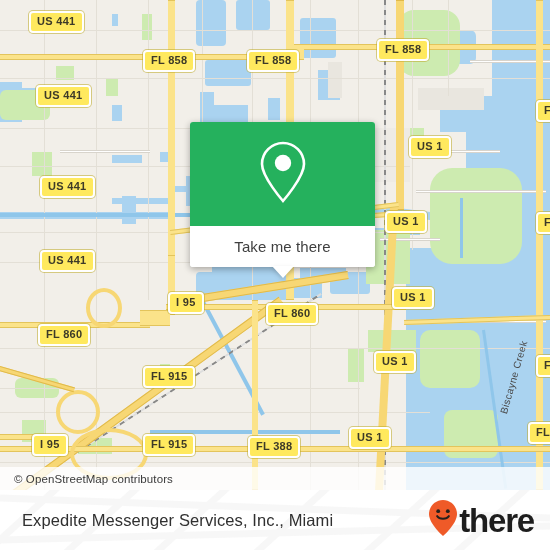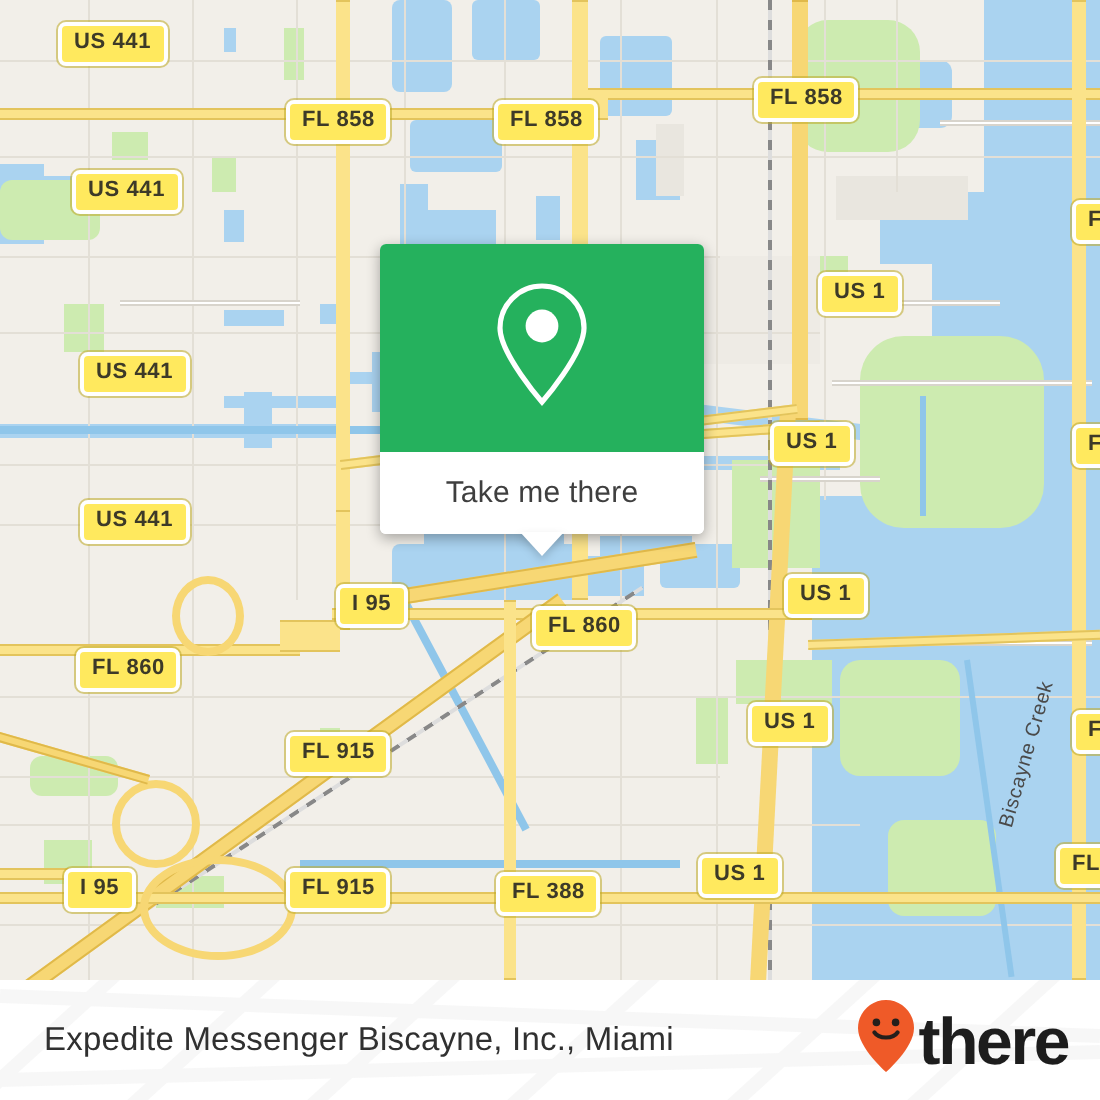--- a/index.html
+++ b/index.html
@@ -65,7 +65,7 @@
   .popup {
     position: absolute;
     left: 190px; top: 122px;
-    width: 162px;
+    width: 185px;
     border-radius: 3px;
     box-shadow: 0 2px 7px rgba(0,0,0,.33);
     background: #ffffff;

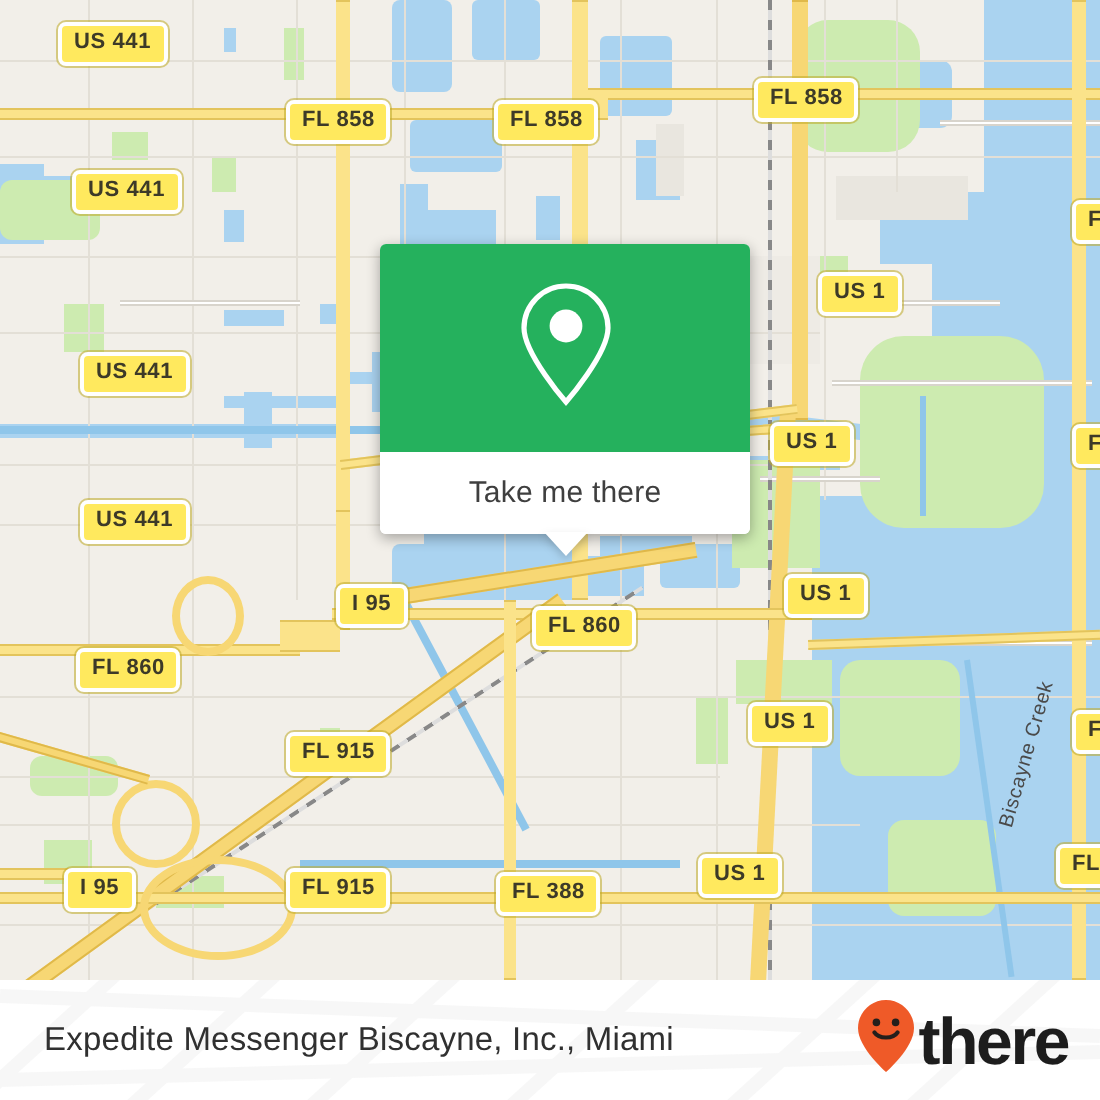--- a/index.html
+++ b/index.html
@@ -345,6 +345,9 @@
       <div class="popup-tail"></div>
     </div>
 
+    <div class="attrib">
+      <span>© OpenStreetMap contributors</span>
+    </div>
   </div>
 
   <div class="footer">

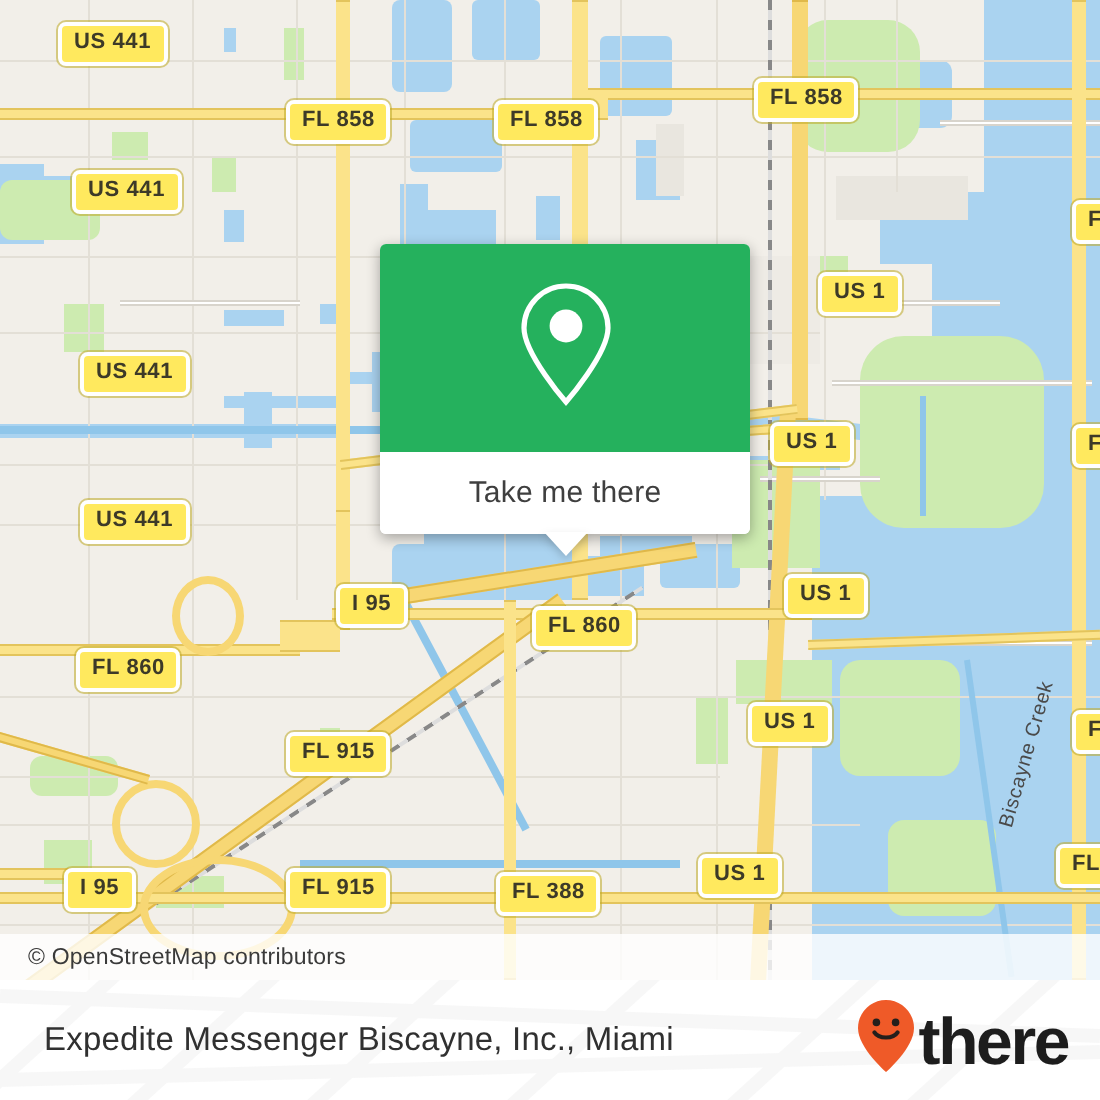--- a/index.html
+++ b/index.html
@@ -364,7 +364,7 @@
       </g>
     </svg>
 
-    <div class="footer-title">Expedite Messenger Biscayne, Inc., Miami</div>
+    <div class="footer-title">Expedite Messenger Services, Inc., Miami</div>
 
     <div class="brand">
       <span>

